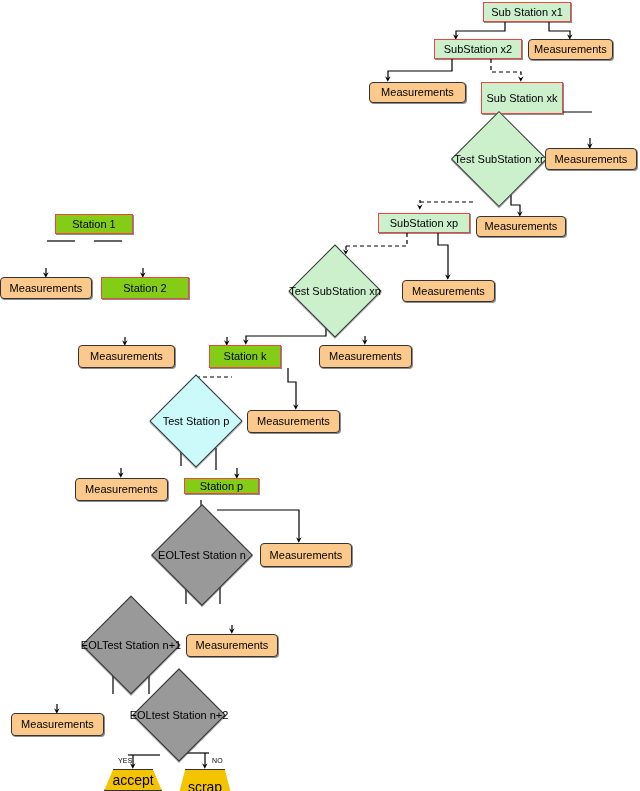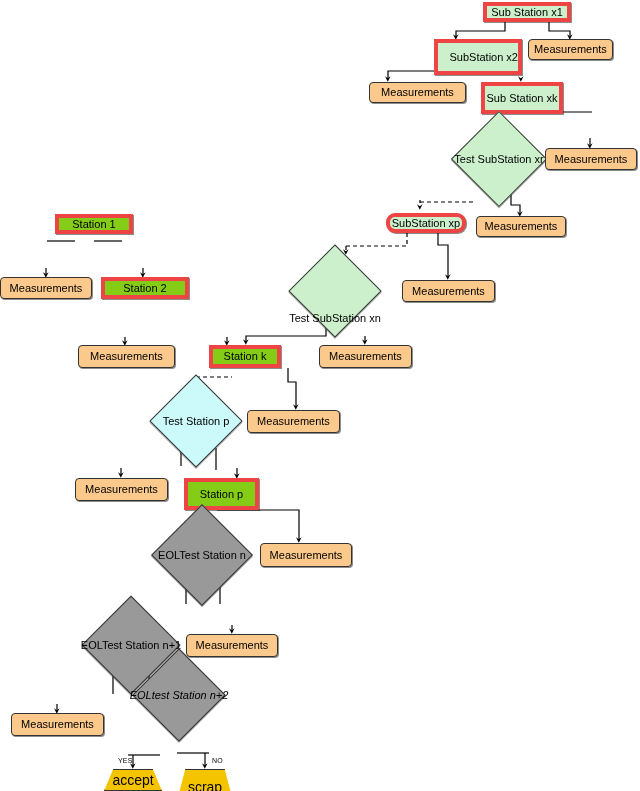--- a/index.html
+++ b/index.html
@@ -34,7 +34,7 @@
   }
   
   .rect{
-    border:4px solid #ef4444;
+    border:1px solid #ef4444;
     box-shadow:1px 1px 0 rgba(0,0,0,.45);
   }
   .rect.green{ background:#ccf0cc; }

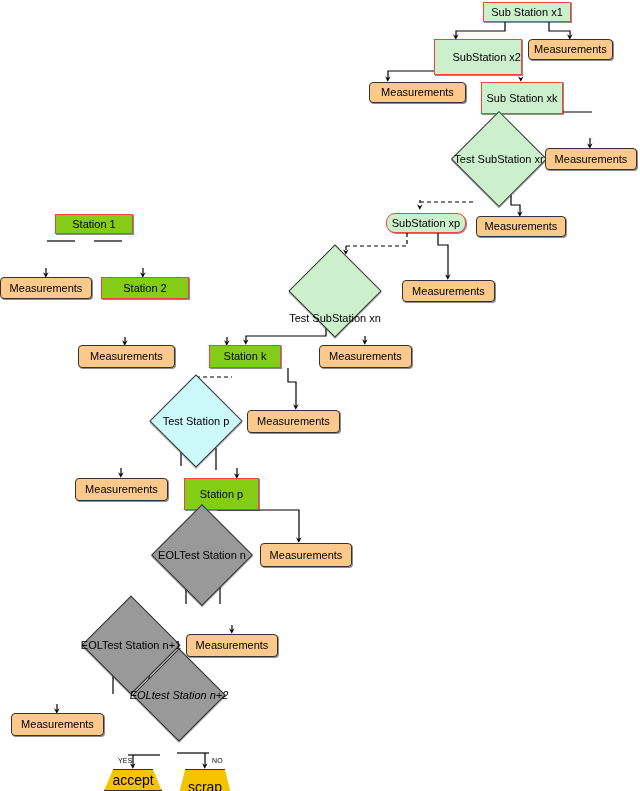--- a/index.html
+++ b/index.html
@@ -183,7 +183,7 @@
       <div class="node rounded orange" style="left: 528px; top: 39px; width: 85px; height: 21px;">
         <span>Measurements</span>
       </div>
-      <div class="node rect green" style="left: 434px; top: 39px; width: 88px; height: 36px; justify-content: flex-end;">
+      <div class="node rect green" style="left: 434px; top: 39px; width: 88px; height: 20px;">
         <span>SubStation x2</span>
       </div>
       <div class="node rounded orange" style="left: 369px; top: 82px; width: 97px; height: 21px;">

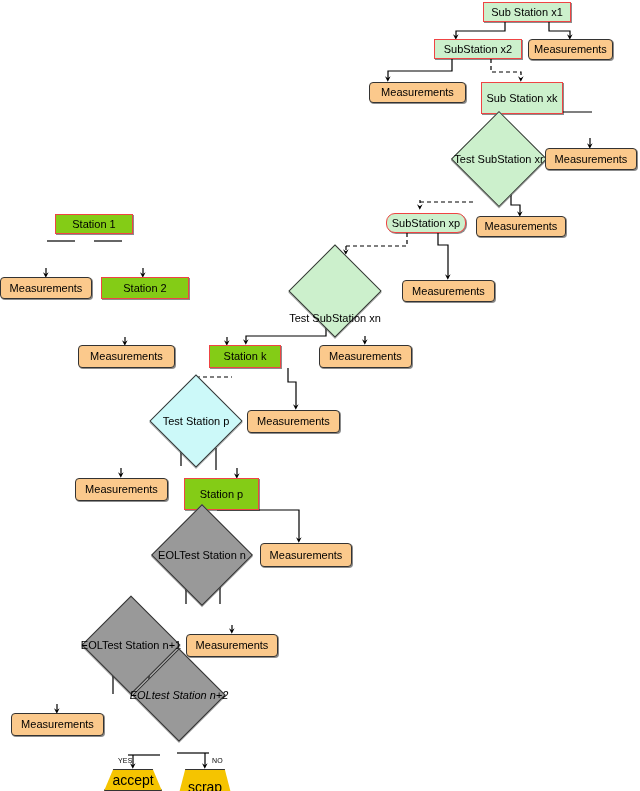--- a/index.html
+++ b/index.html
@@ -199,7 +199,7 @@
       <div class="node rounded orange" style="left: 545px; top: 148px; width: 92px; height: 22px;">
         <span>Measurements</span>
       </div>
-      <div class="node rect green" style="left: 386px; top: 213px; width: 80px; height: 20px; border-radius: 9px;">
+      <div class="node rect green" style="left: 378px; top: 213px; width: 92px; height: 20px;">
         <span>SubStation xp</span>
       </div>
       <div class="node rounded orange" style="left: 476px; top: 216px; width: 90px; height: 21px;">

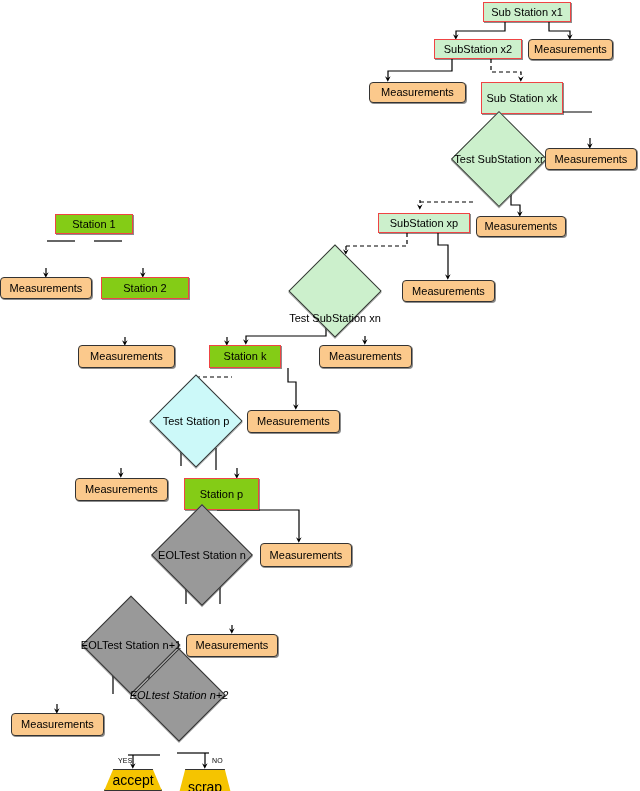--- a/index.html
+++ b/index.html
@@ -208,7 +208,7 @@
       <div class="node rect cyan" style="left: 55px; top: 214px; width: 78px; height: 20px;">
         <span>Station 1</span>
       </div>
-      <div class="node diamond green" style="left: 302px; top: 258px; width: 66px; height: 66px; align-items: flex-end;">
+      <div class="node diamond green" style="left: 302px; top: 258px; width: 66px; height: 66px;">
         <div class="dshape"></div>
         <span class="dlabel">Test SubStation xn</span>
       </div>

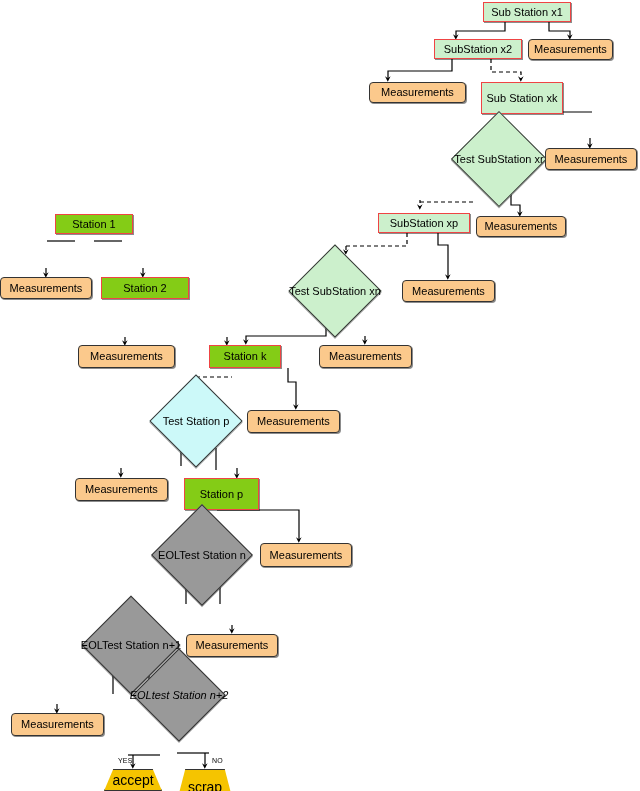--- a/index.html
+++ b/index.html
@@ -240,7 +240,7 @@
       <div class="node rounded orange" style="left: 75px; top: 478px; width: 93px; height: 23px;">
         <span>Measurements</span>
       </div>
-      <div class="node rect cyan" style="left: 184px; top: 478px; width: 75px; height: 32px;">
+      <div class="node rect cyan" style="left: 184px; top: 478px; width: 75px; height: 16px;">
         <span>Station p</span>
       </div>
       <div class="node diamond gray" style="left: 166px; top: 519px; width: 72px; height: 72px;">

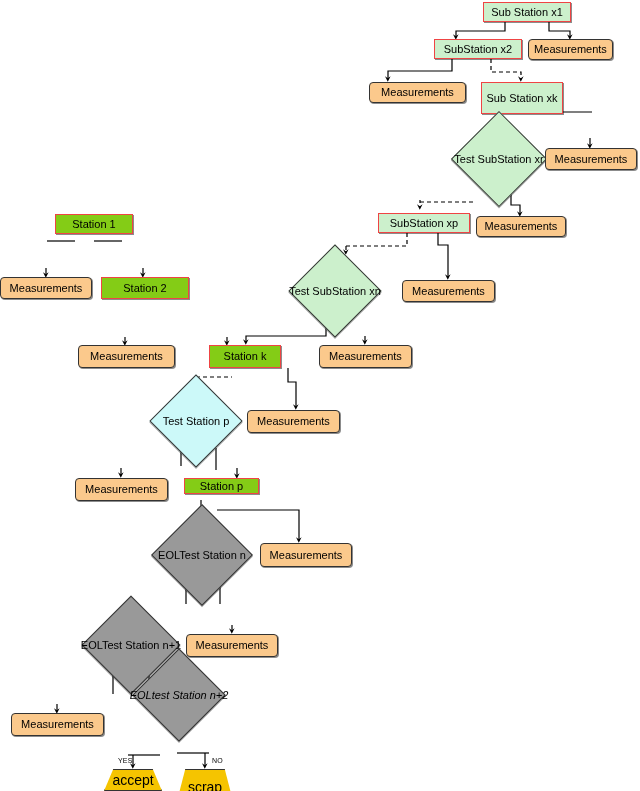--- a/index.html
+++ b/index.html
@@ -260,7 +260,7 @@
       <div class="node rounded orange" style="left: 11px; top: 713px; width: 93px; height: 23px;">
         <span>Measurements</span>
       </div>
-      <div class="node diamond gray" style="left: 146px; top: 662px; width: 66px; height: 66px; font-style: italic;">
+      <div class="node diamond gray" style="left: 146px; top: 682px; width: 66px; height: 66px;">
         <div class="dshape"></div>
         <span class="dlabel">EOLtest Station n+2</span>
       </div>

